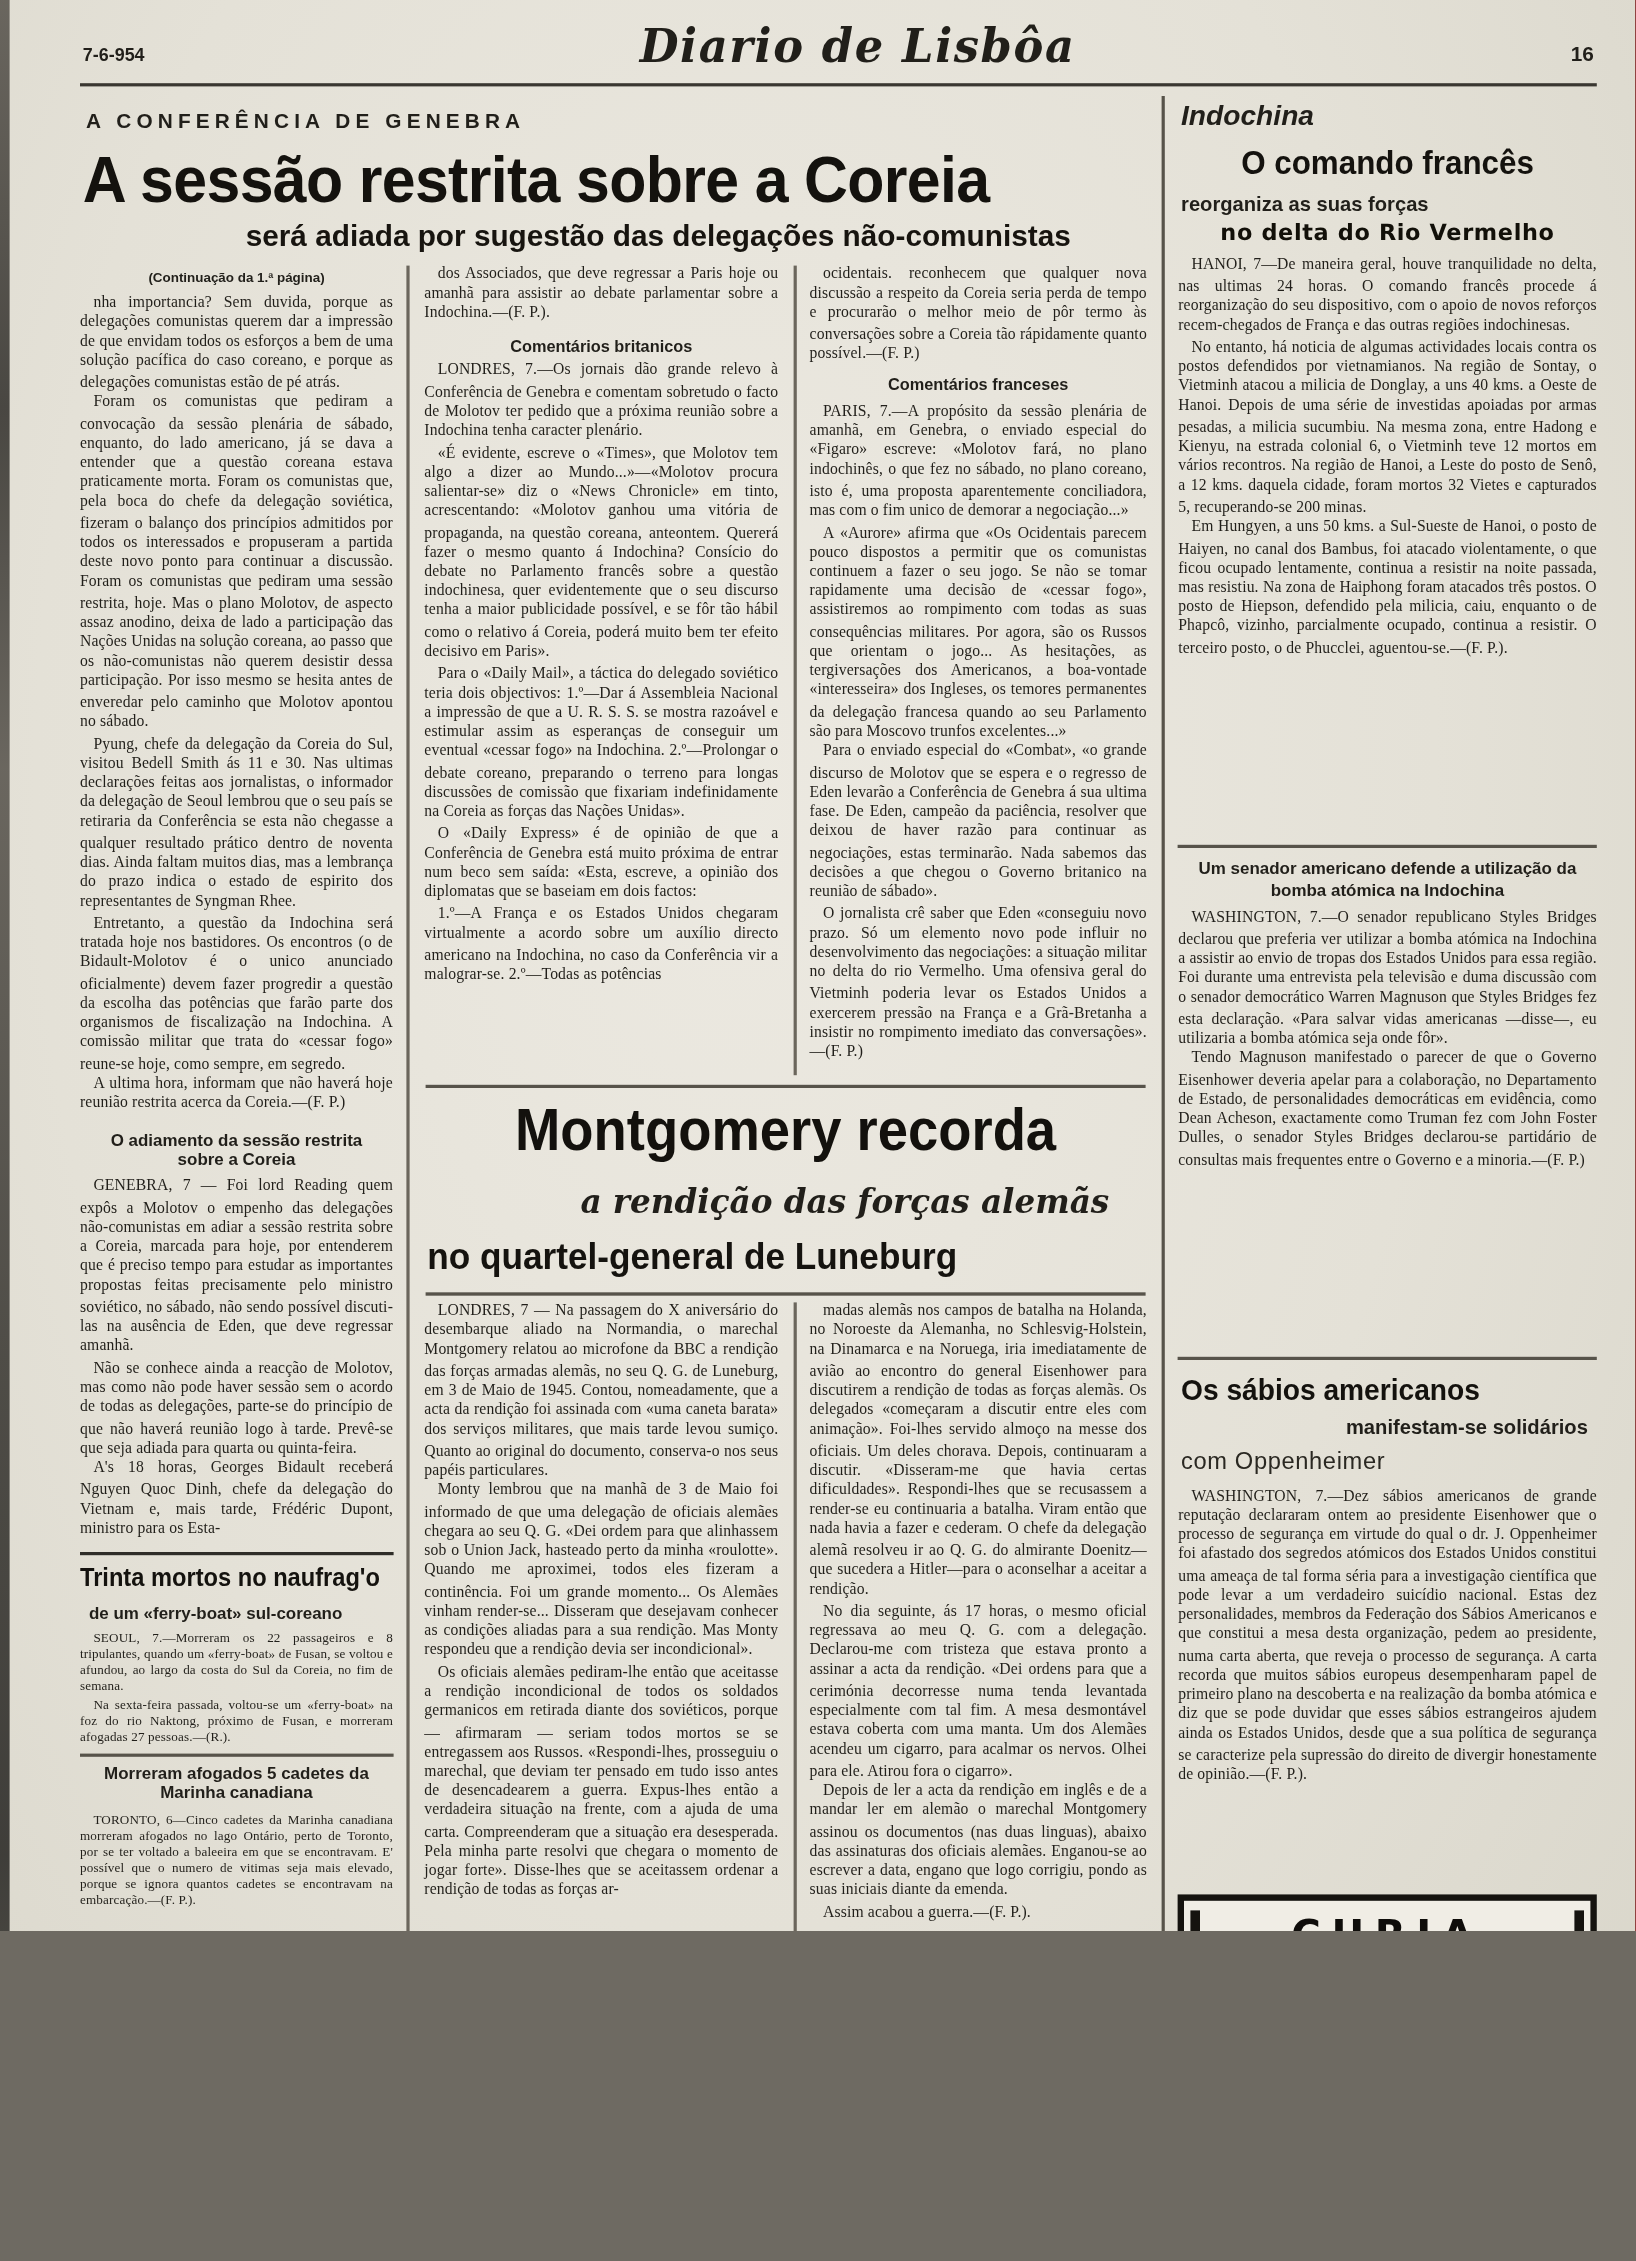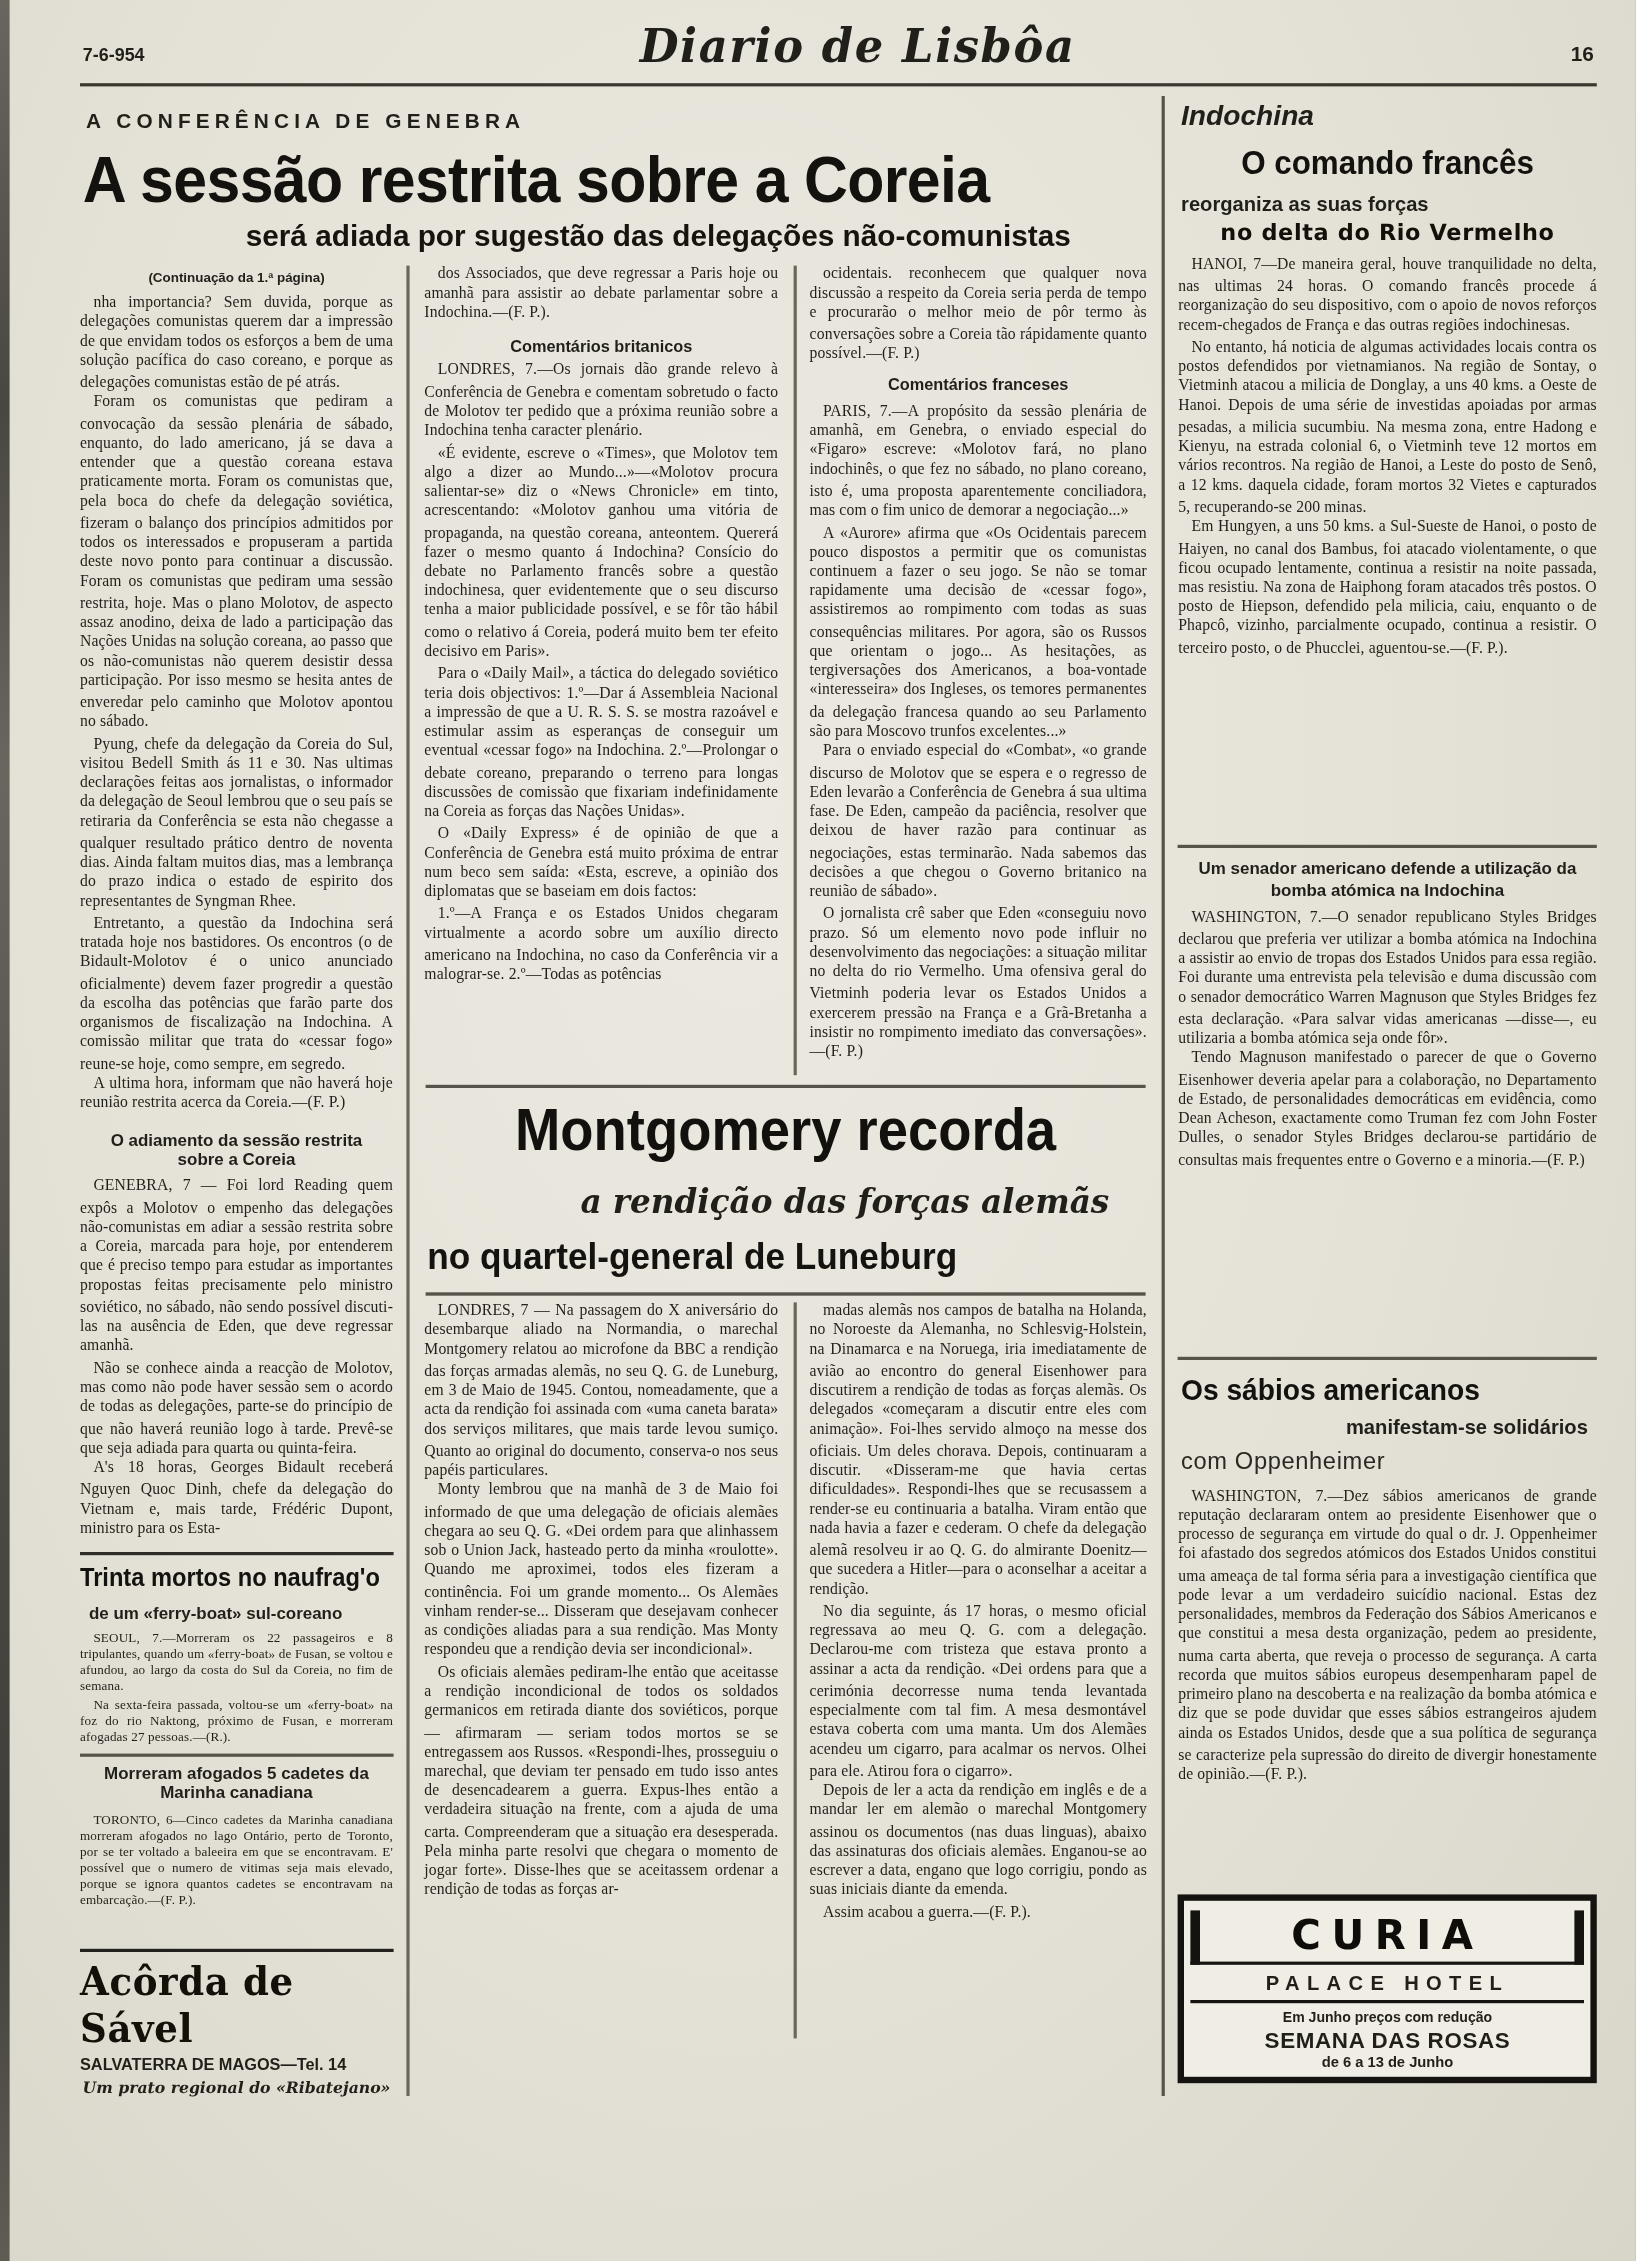--- a/index.html
+++ b/index.html
@@ -4,7 +4,7 @@
 <style>
   *{box-sizing:border-box;margin:0;padding:0;}
   html,body{background:#6e6a62;}
-  #viewport{position:relative;width:1636px;height:2261px;overflow:hidden;background:#f0abfc;}
+  #viewport{position:relative;width:1636px;height:1931px;overflow:hidden;background:#7f1d1d;}
   #canvas{position:absolute;top:0;left:0;width:511px;height:707px;
     transform:scale(3.2);transform-origin:0 0;
     background:radial-gradient(ellipse at 45% 35%, #ece9e1 0%, #e4e1d7 55%, #d8d5c9 100%);

